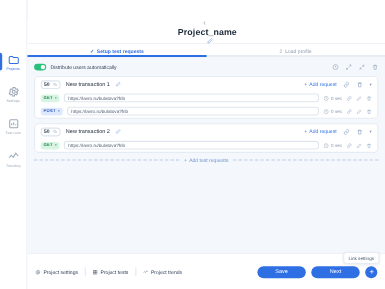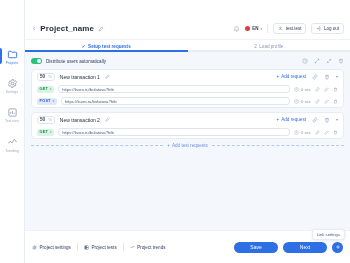--- a/index.html
+++ b/index.html
@@ -45,6 +45,7 @@
     background: #ffffff;
     display: flex; align-items: center; padding: 0 6px 0 8px;
     border-bottom: 1px solid #eef2f7;
+    flex-direction: column;
   }
   .back-chev { color:#9aa7b8; font-size:7px; margin-right:5px; cursor:pointer; }
   .proj-title { font-size: 8px; font-weight: 700; color: #1d2a3a; letter-spacing: .1px; }

